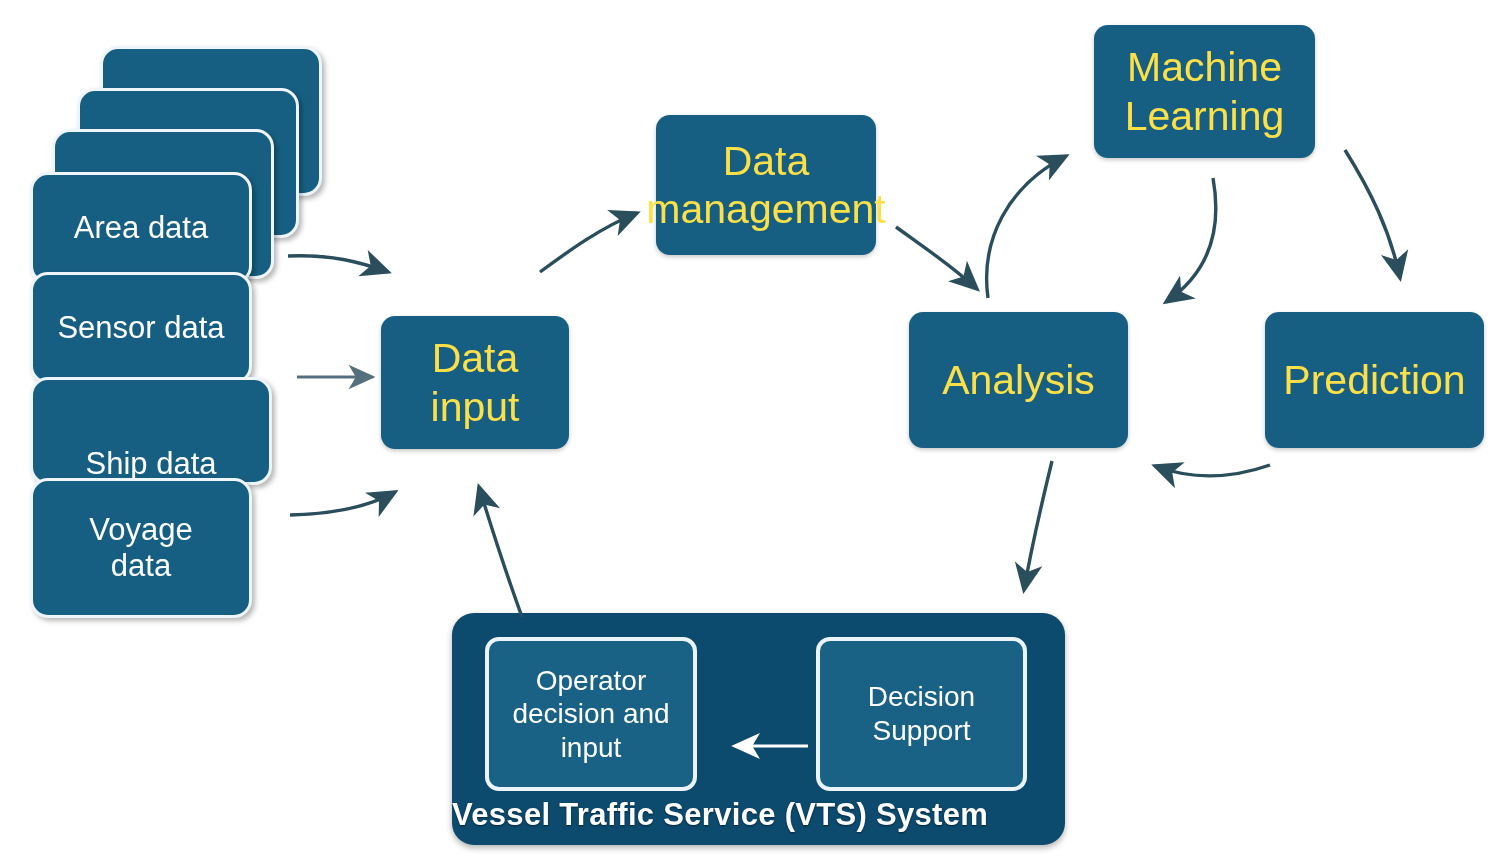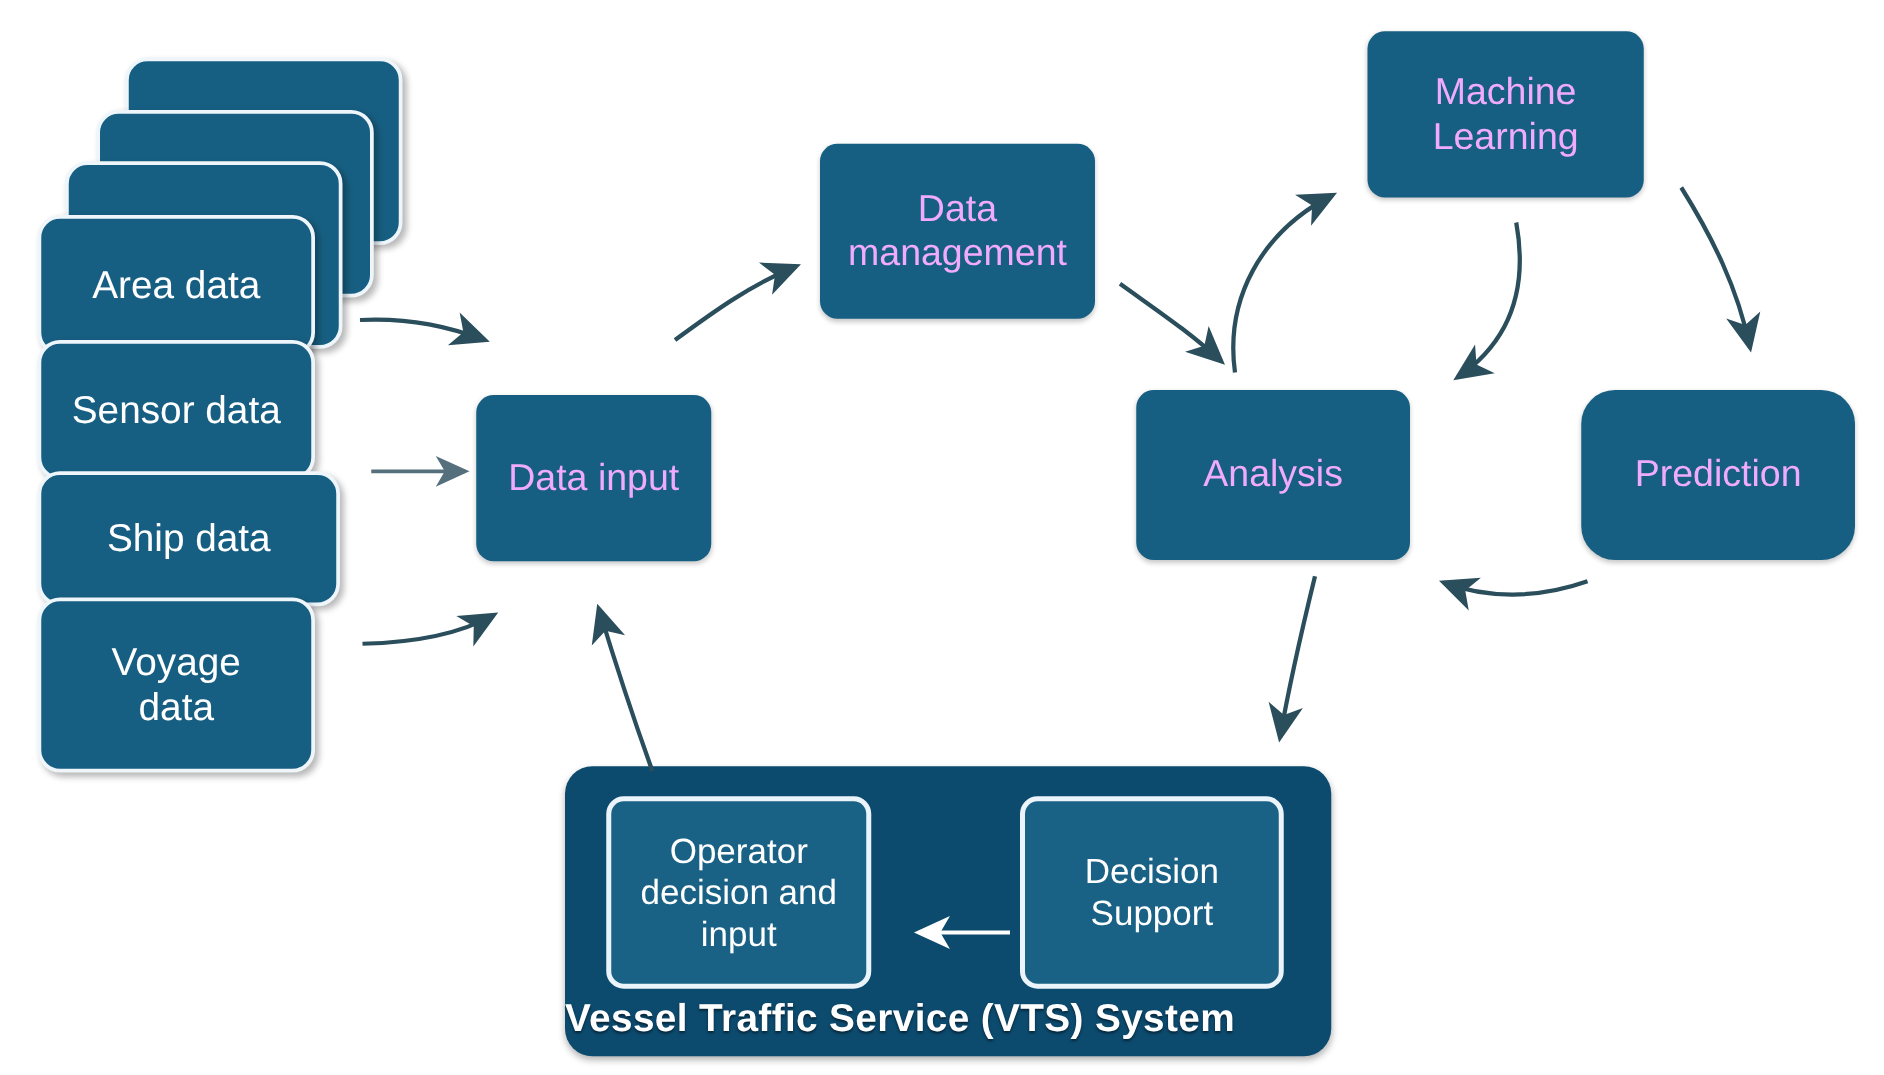--- a/index.html
+++ b/index.html
@@ -23,13 +23,13 @@
     position: absolute;
     background: #175F82;
     border-radius: 14px;
-    color: #f0abfc;
+    color: #fde047;
     display: flex;
     align-items: center;
     justify-content: center;
     text-align: center;
     line-height: 1.18;
-    font-size: 30px;
+    font-size: 41px;
     box-sizing: border-box;
     padding: 4px 8px;
     box-shadow: 0 2px 4px rgba(0,0,0,0.22);

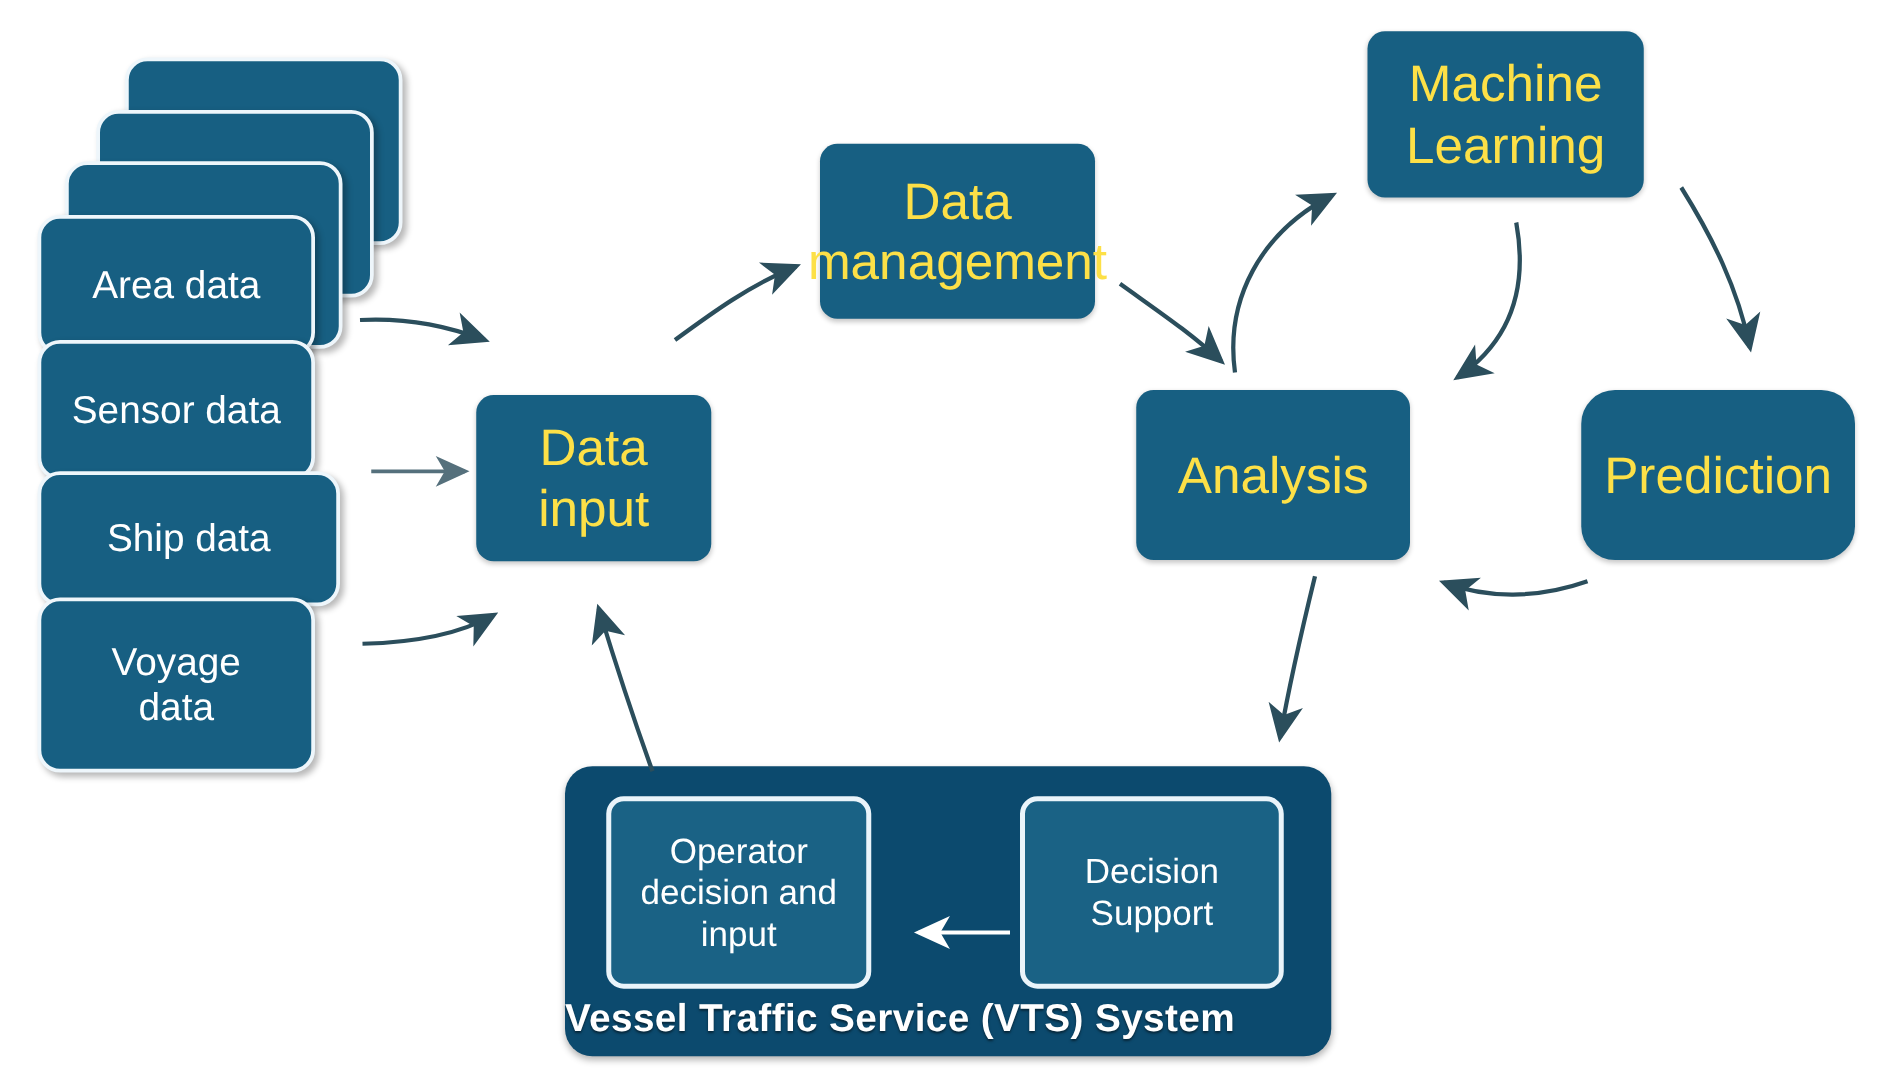--- a/index.html
+++ b/index.html
@@ -163,7 +163,7 @@
     <span style="white-space:pre-line">Analysis</span>
   </div>
 
-  <div class="node" style="left:1265px; top:312px; width:219px; height:136px; z-index:5;border-radius:27px;">
+  <div class="node" style="left:1265px; top:312px; width:219px; height:136px; z-index:5;">
     <span style="white-space:pre-line">Prediction</span>
   </div>
 

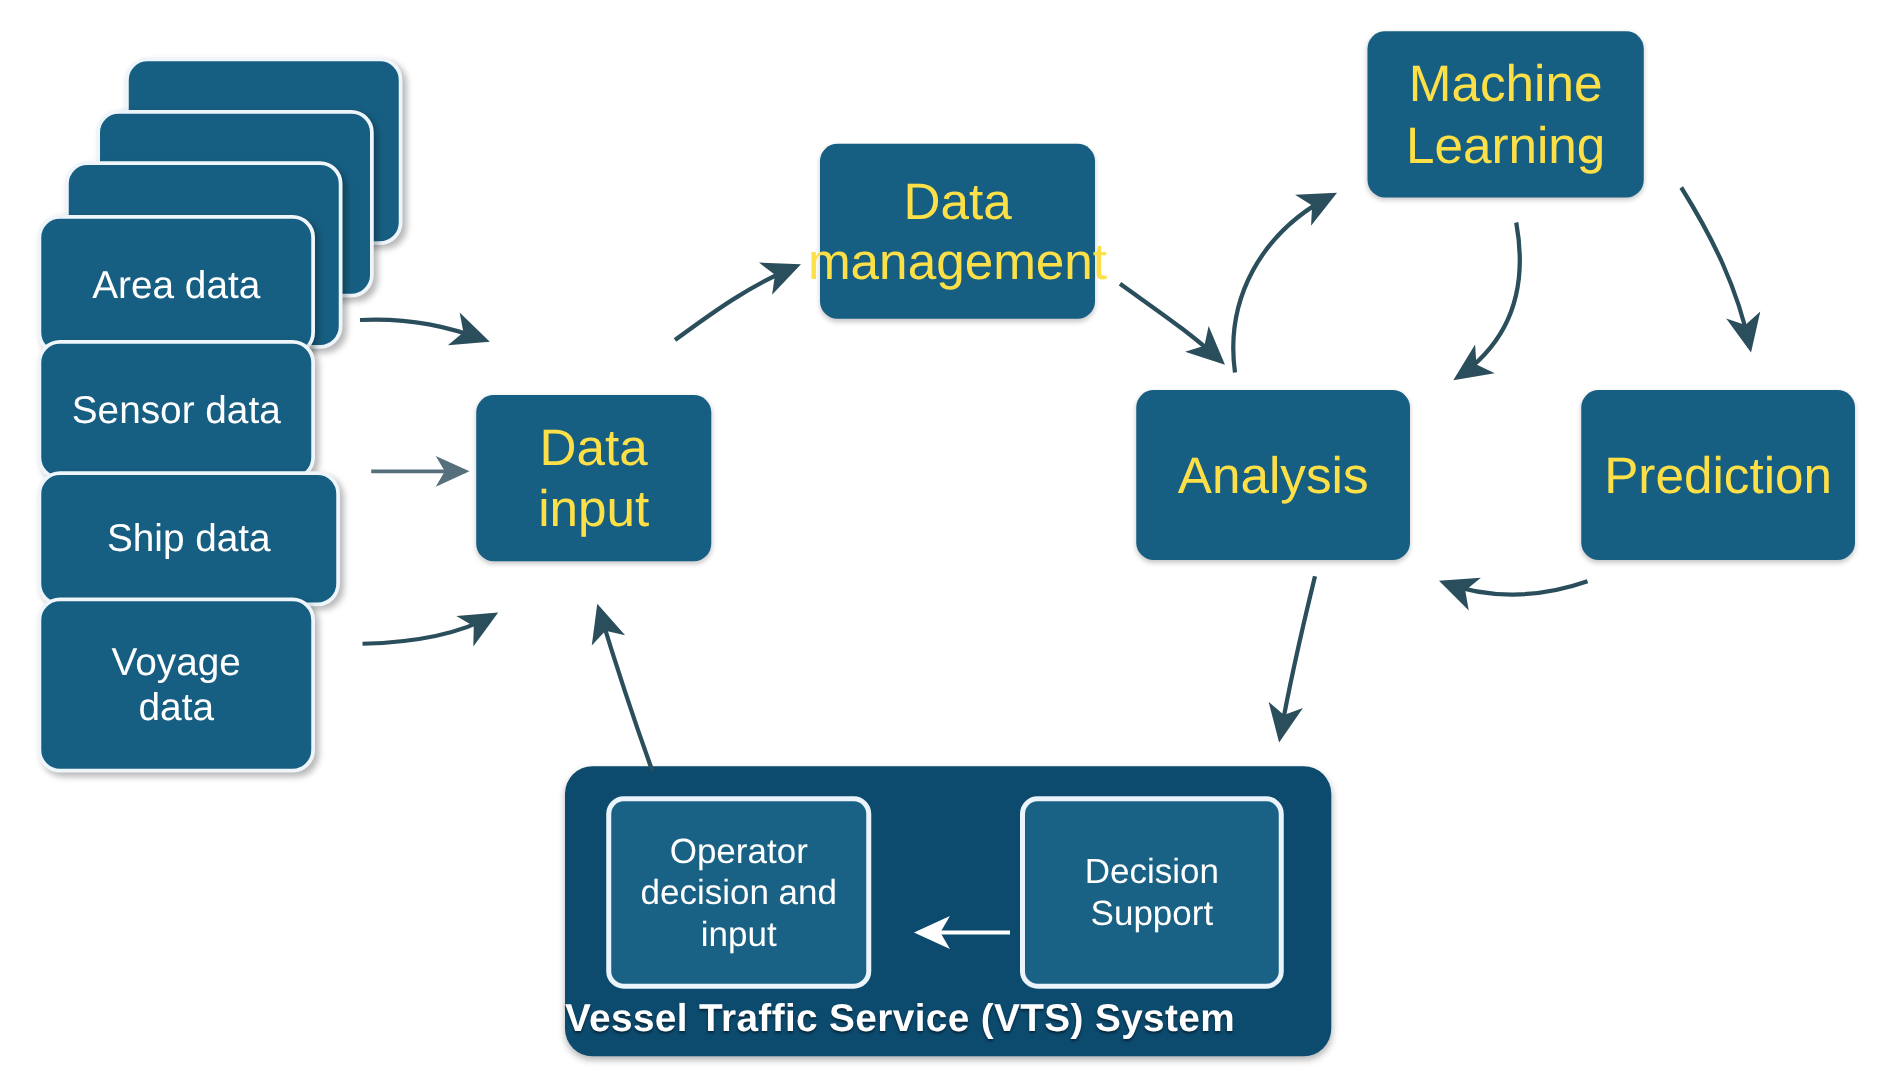--- a/index.html
+++ b/index.html
@@ -136,7 +136,7 @@
     <span style="white-space:pre-line">Sensor data</span>
   </div>
 
-  <div class="stack-card labeled" style="left:30px; top:377px; width:242px; height:108px; z-index:6;">
+  <div class="stack-card labeled" style="left:30px; top:377px; width:242px; height:108px; z-index:6;align-items:flex-end;">
     <span style="white-space:pre-line">Ship data</span>
   </div>
 

